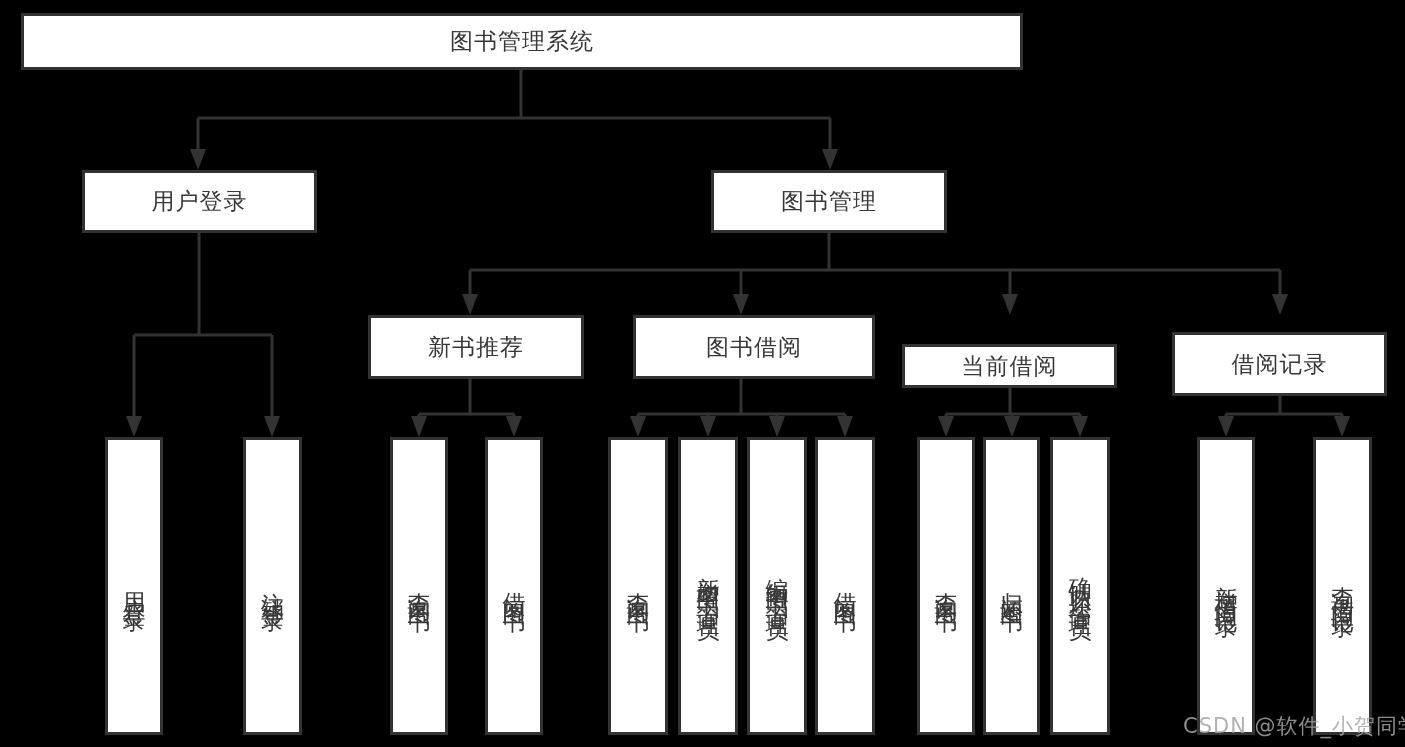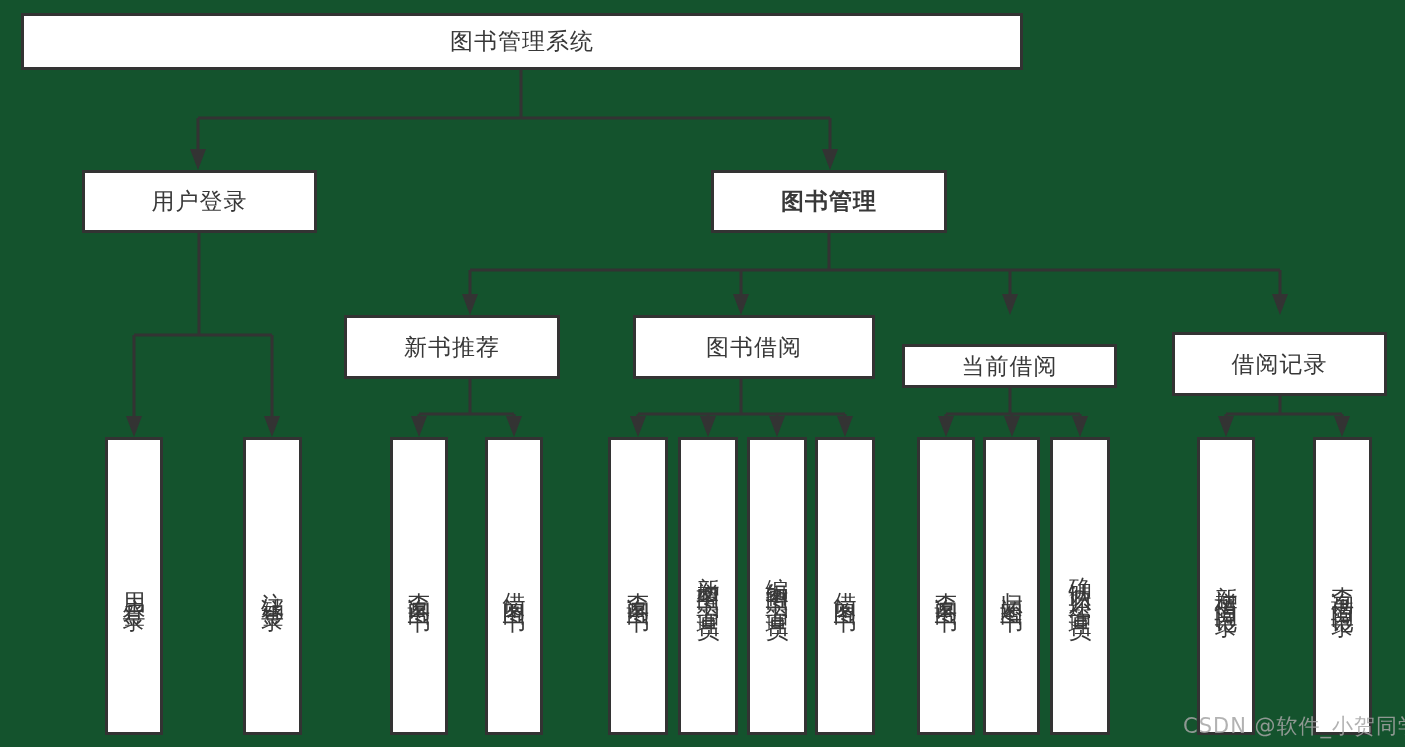--- a/index.html
+++ b/index.html
@@ -7,7 +7,7 @@
     position: relative;
     width: 1405px;
     height: 747px;
-    background: #14532d;
+    background: #000000;
     font-family: "DejaVu Sans", "Liberation Sans", sans-serif;
     overflow: hidden;
   }

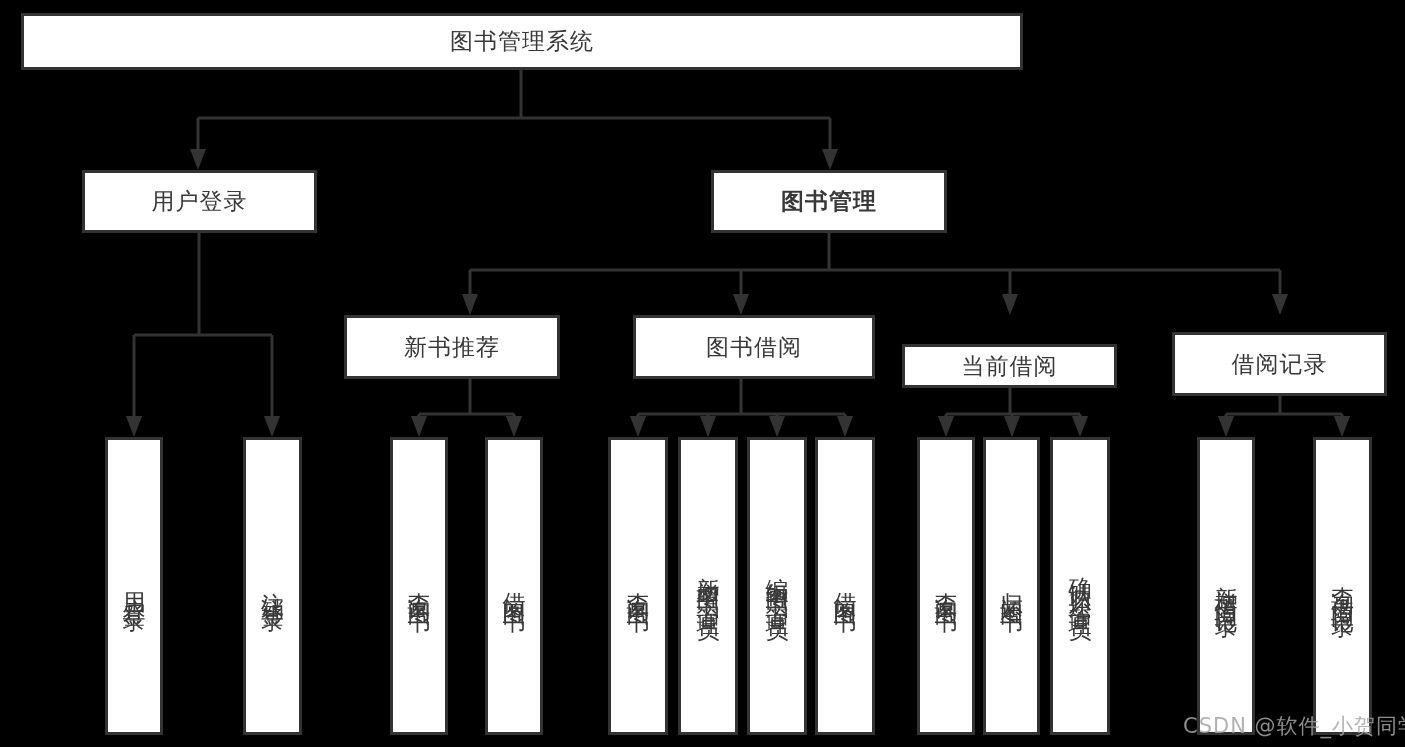--- a/index.html
+++ b/index.html
@@ -88,7 +88,7 @@
   <div class="node" style="left:21px; top:13px; width:1002px; height:57px;">图书管理系统</div>
 
   <div class="node" style="left:82px; top:170px; width:235px; height:63px;">用户登录</div>
-  <div class="node" style="left:711px; top:170px; width:236px; height:63px;font-weight:bold;">图书管理</div>
+  <div class="node" style="left:711px; top:170px; width:236px; height:63px;">图书管理</div>
 
   <div class="node" style="left:344px; top:315px; width:216px; height:64px;">新书推荐</div>
   <div class="node" style="left:633px; top:315px; width:242px; height:64px;">图书借阅</div>

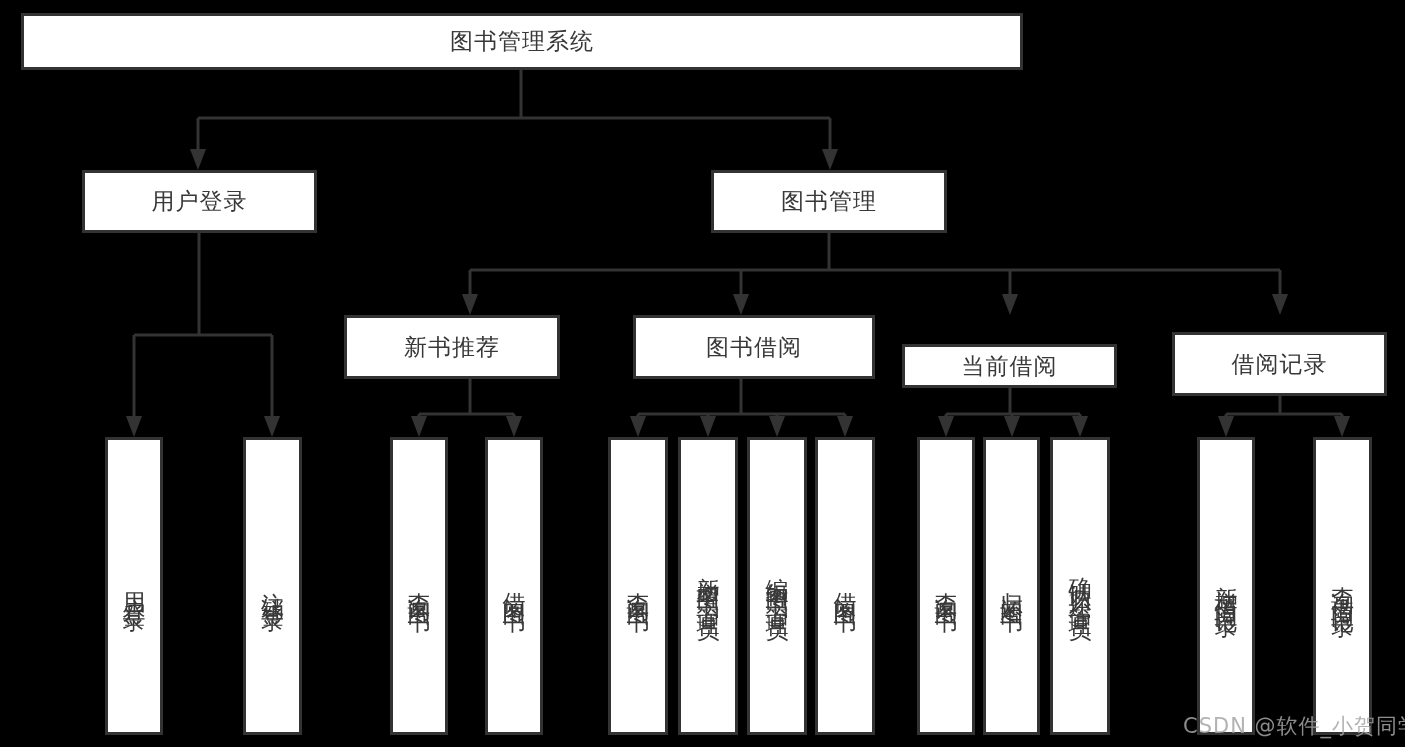--- a/index.html
+++ b/index.html
@@ -90,7 +90,7 @@
   <div class="node" style="left:82px; top:170px; width:235px; height:63px;">用户登录</div>
   <div class="node" style="left:711px; top:170px; width:236px; height:63px;">图书管理</div>
 
-  <div class="node" style="left:344px; top:315px; width:216px; height:64px;">新书推荐</div>
+  <div class="node" style="left:368px; top:315px; width:216px; height:64px;">新书推荐</div>
   <div class="node" style="left:633px; top:315px; width:242px; height:64px;">图书借阅</div>
   <div class="node" style="left:902px; top:315px; width:215px; height:44px;margin-top:29px;">当前借阅</div>
   <div class="node" style="left:1172px; top:332px; width:215px; height:64px;">借阅记录</div>

